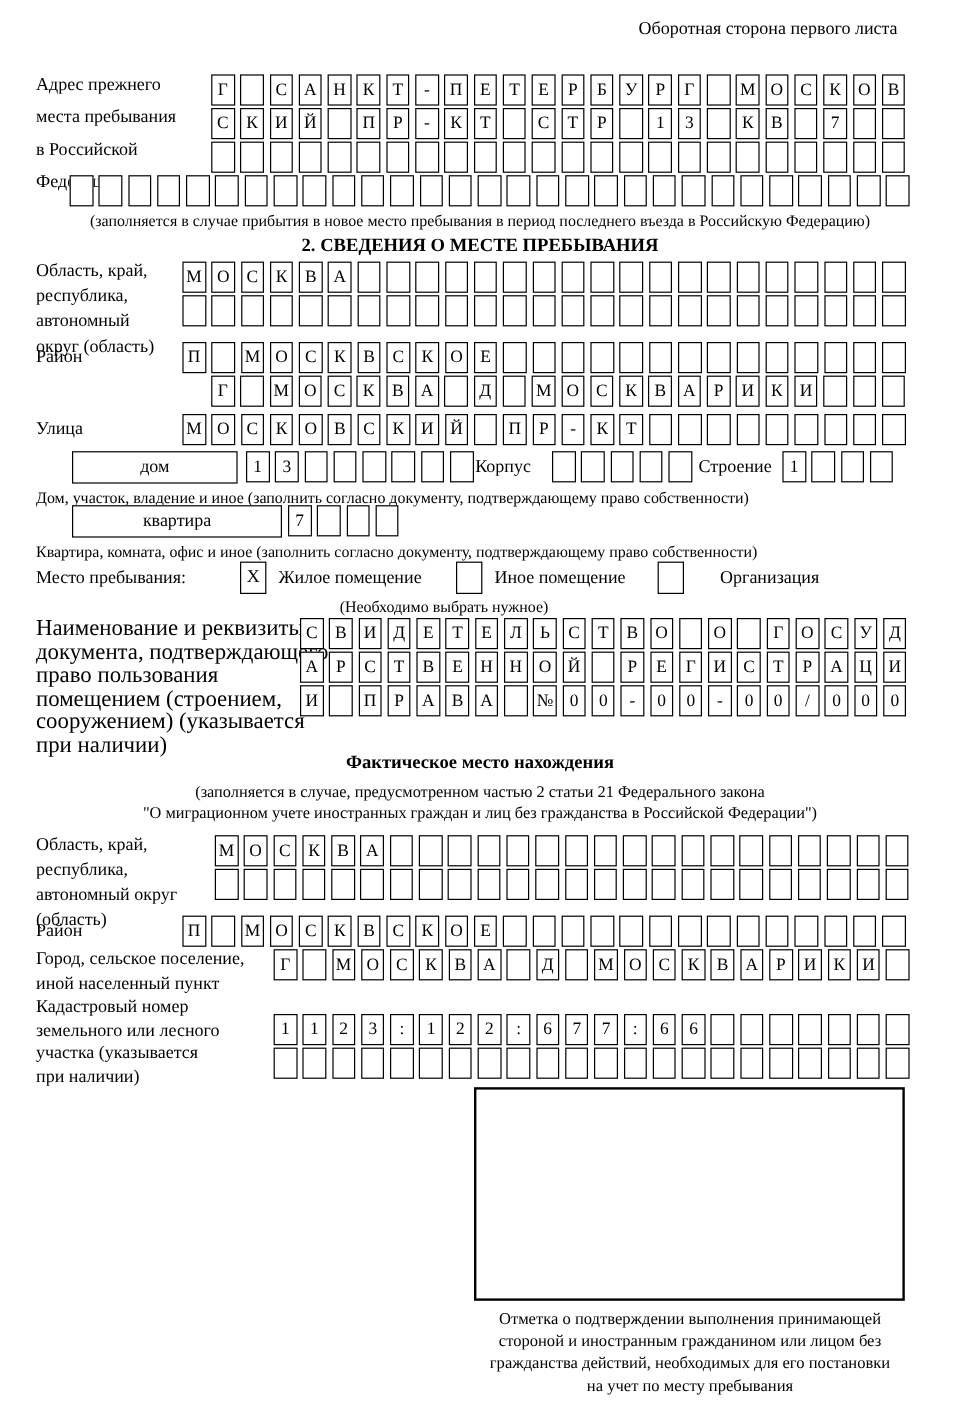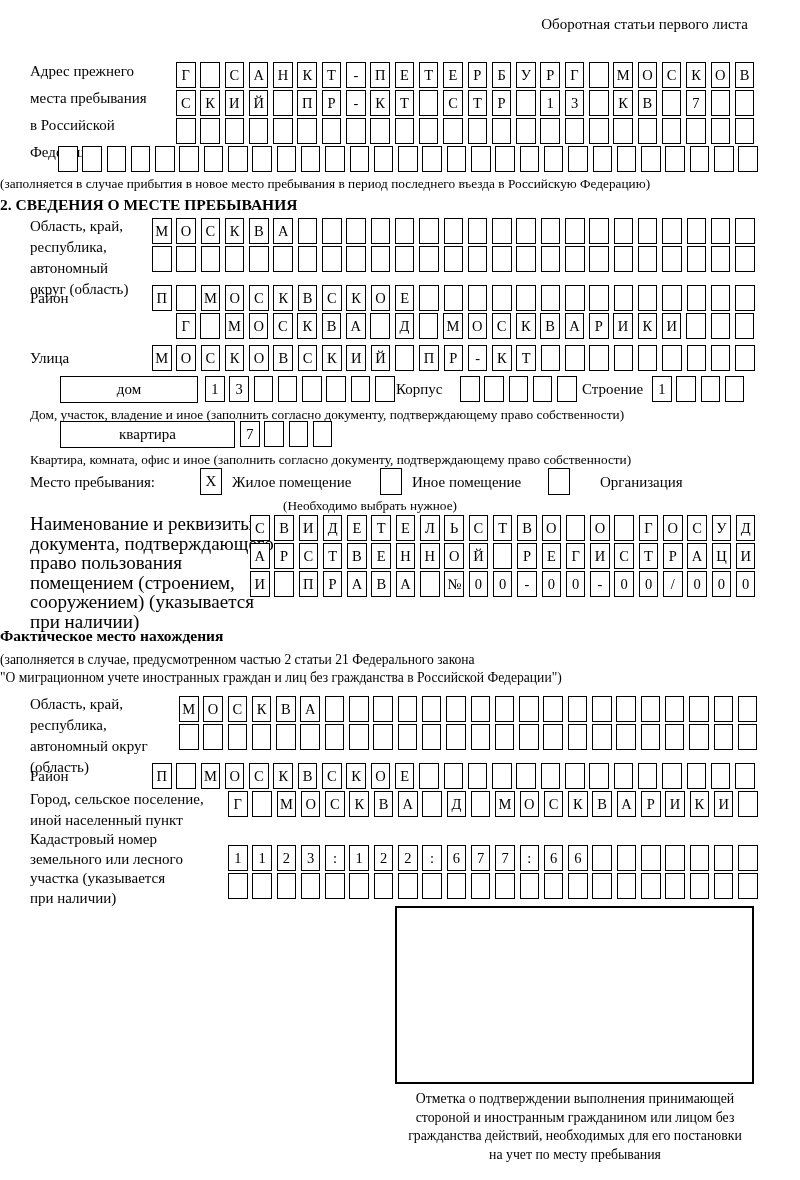--- a/index.html
+++ b/index.html
@@ -36,7 +36,7 @@
 
 <div id="page">
 
-  <div class="abs" style="top:16px;right:52px;font-size:15px;">Оборотная статьи первого листа</div>
+  <div class="abs" style="top:16px;right:52px;font-size:15px;">Оборотная сторона первого листа</div>
 
   <div class="abs lbl lh27" style="left:30px;top:58px;">
       <div>Адрес прежнего</div>

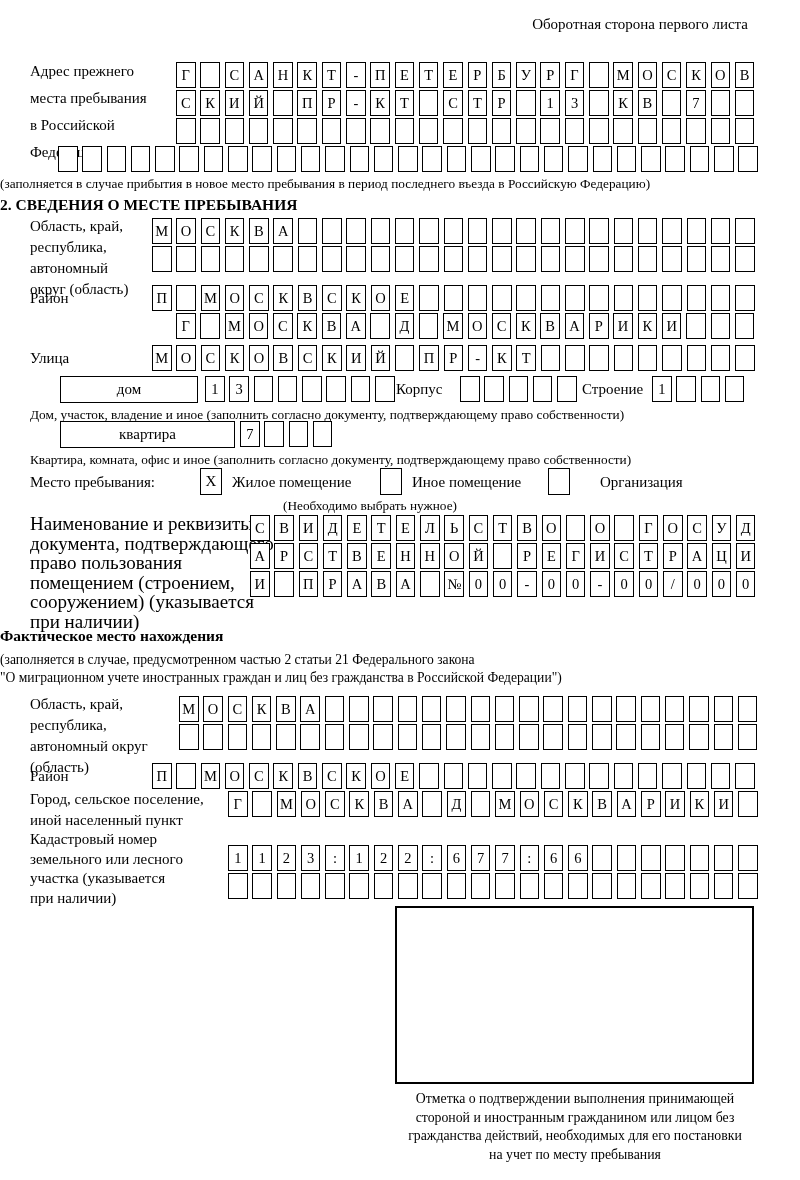--- a/index.html
+++ b/index.html
@@ -13,7 +13,7 @@
   .lh21{line-height:21px;}
   .lh19{line-height:19.5px;}
   .cap{font-size:13.3px;}
-  .center{left:0;width:800px;}
+  .center{left:0;width:800px;text-align:center;}
   .title{font-weight:bold;font-size:15.5px;}
   .boxrow{display:flex;gap:4.8px;}
   .cb{

